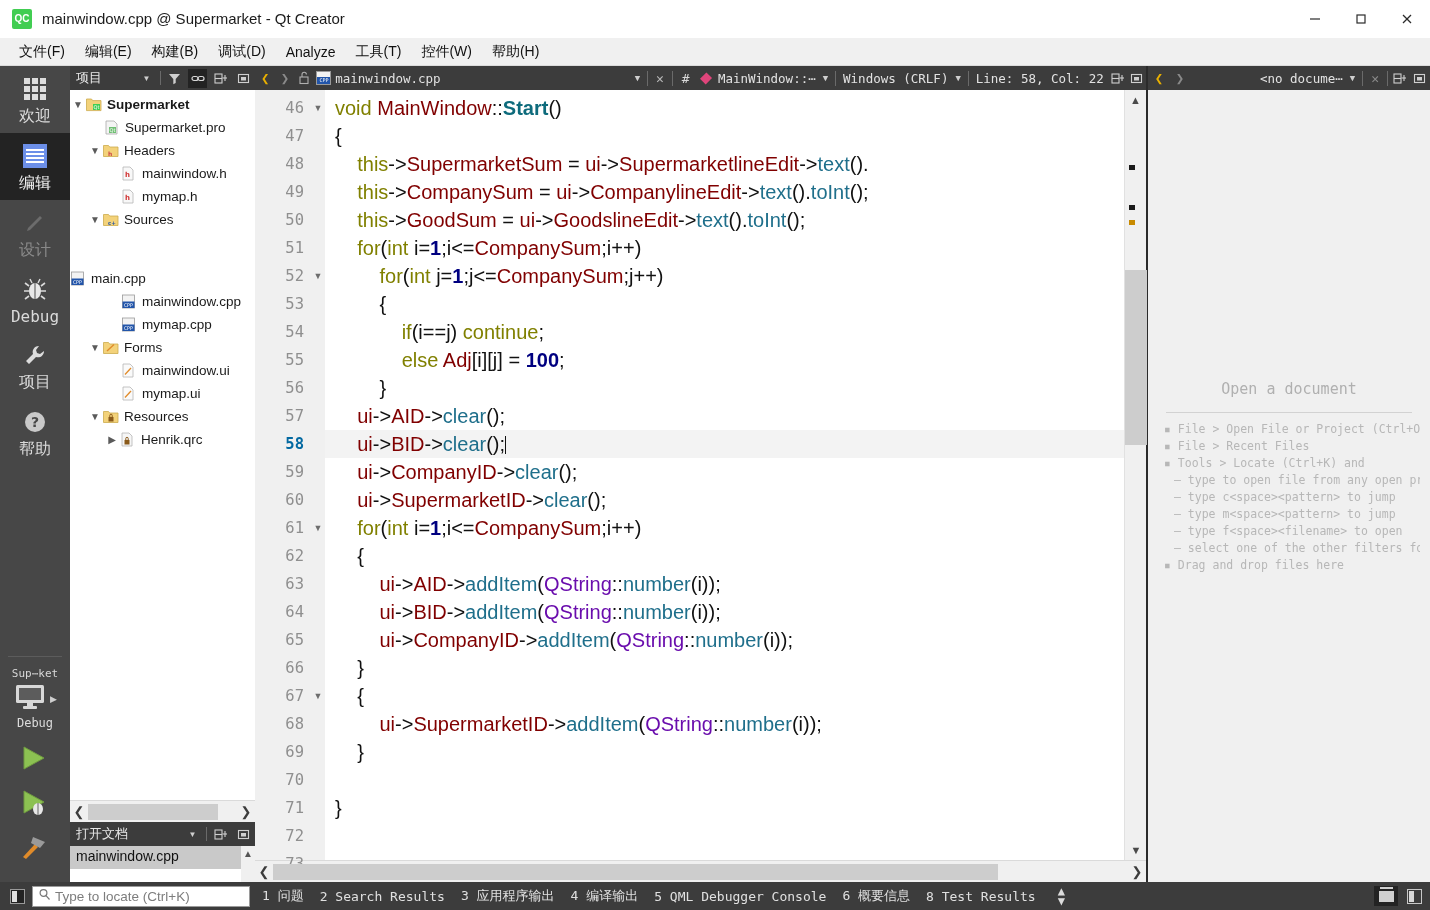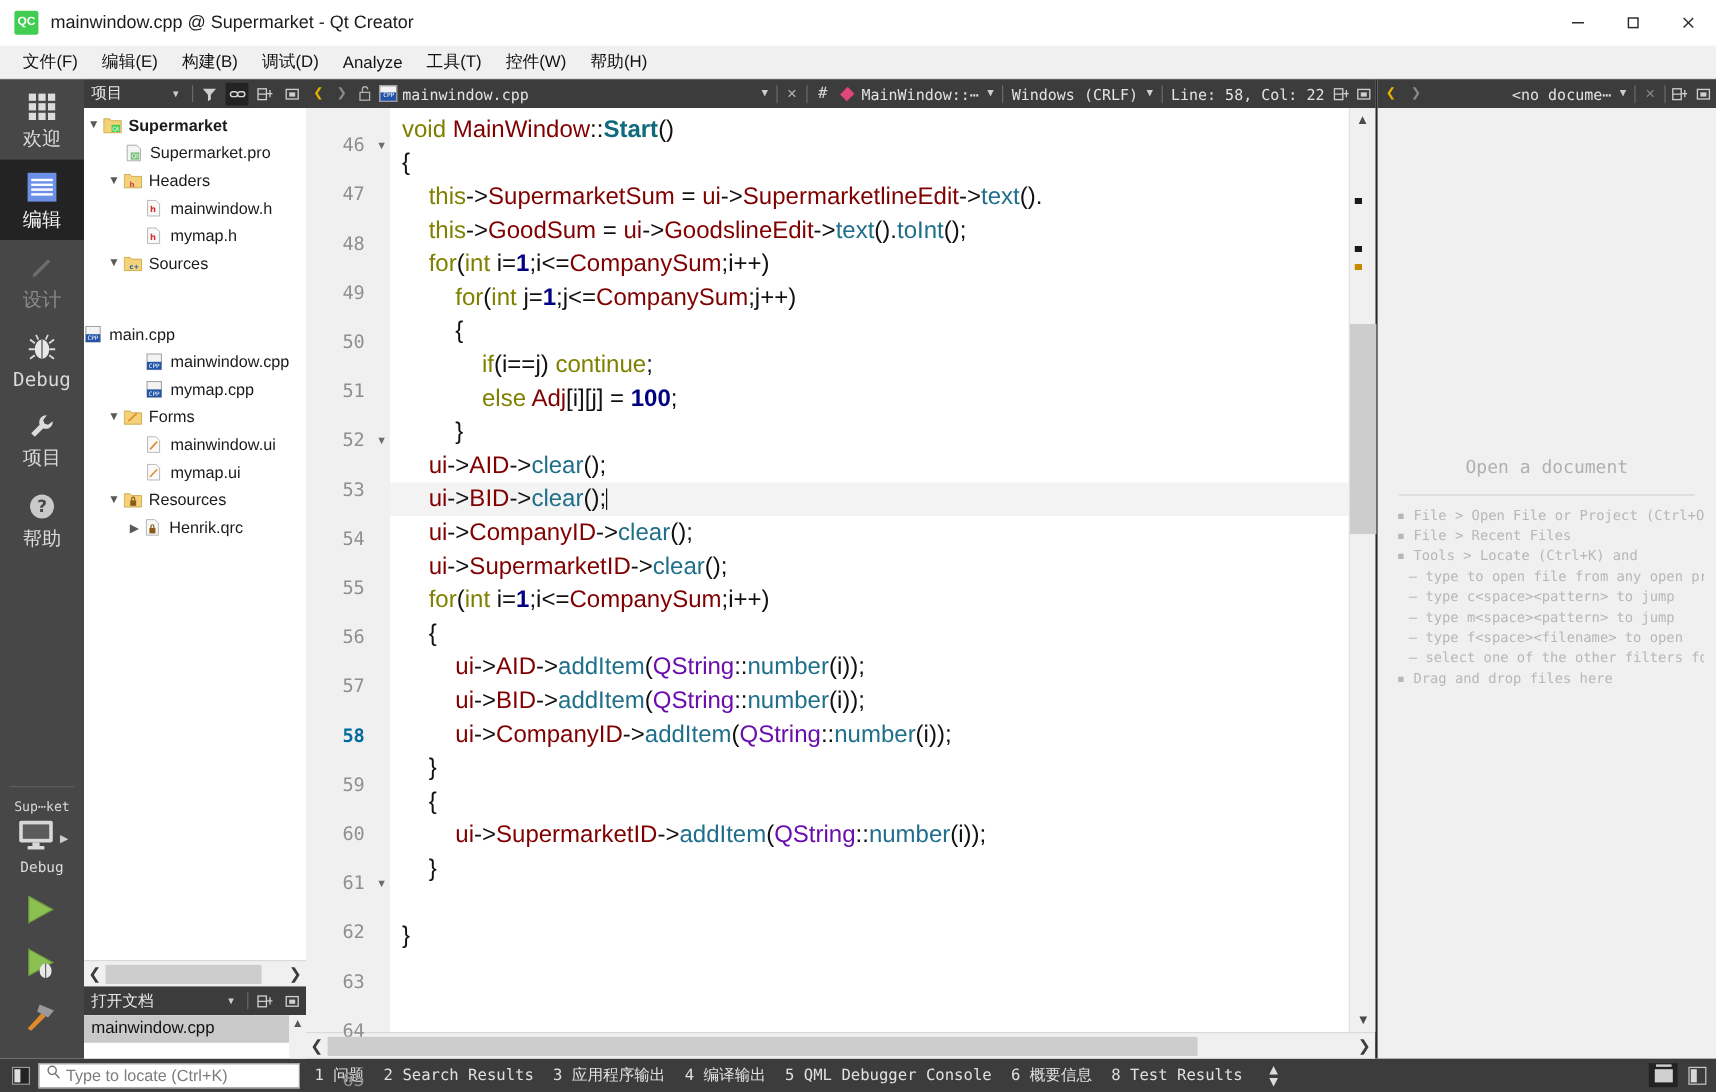--- a/index.html
+++ b/index.html
@@ -129,7 +129,7 @@
     font-family:"DejaVu Sans Mono","Liberation Mono",monospace;font-size:15.5px;
     text-align:right;padding-top:4px;
   }
-  .gline{height:28px;line-height:28px;padding-right:7px;position:relative;margin-top:13px;}
+  .gline{height:28px;line-height:28px;padding-right:7px;position:relative;}
   .gline.cur{color:#0369a1;font-weight:bold;}
   .foldcol{width:14px;flex:none;background:#f0f0f0;padding-top:4px;}
   .codearea{flex:1;min-width:0;overflow:hidden;position:relative;padding-top:4px;background:#fff;}

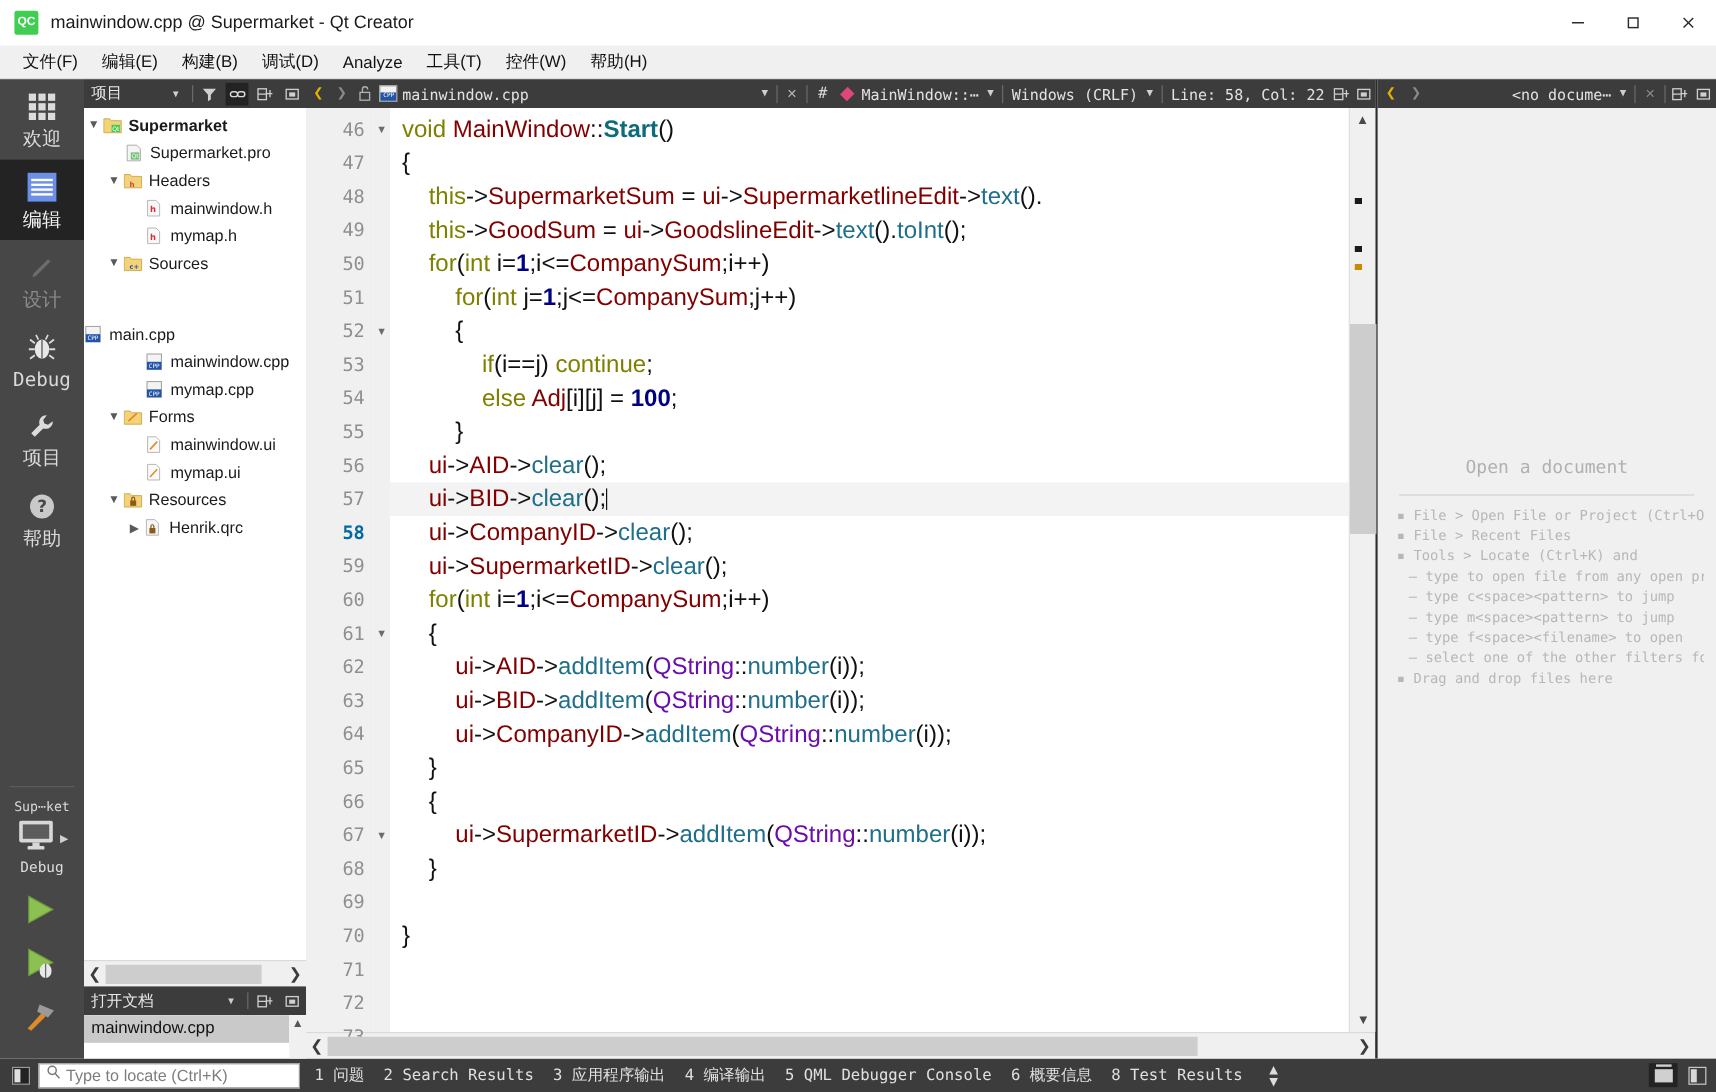--- a/index.html
+++ b/index.html
@@ -675,6 +675,7 @@
             <div class="cline"><span class="k">void </span><span class="t">MainWindow</span><span class="op">::</span><span class="fn">Start</span><span class="op">()</span></div>
             <div class="cline"><span class="op">{</span></div>
             <div class="cline"><span class="k">    this</span><span class="op">-&gt;</span><span class="t">SupermarketSum</span><span class="op"> = </span><span class="t">ui</span><span class="op">-&gt;</span><span class="t">SupermarketlineEdit</span><span class="op">-&gt;</span><span class="f">text</span><span class="op">().</span></div>
+            <div class="cline"><span class="k">    this</span><span class="op">-&gt;</span><span class="t">CompanySum</span><span class="op"> = </span><span class="t">ui</span><span class="op">-&gt;</span><span class="t">CompanylineEdit</span><span class="op">-&gt;</span><span class="f">text</span><span class="op">().</span><span class="f">toInt</span><span class="op">();</span></div>
             <div class="cline"><span class="k">    this</span><span class="op">-&gt;</span><span class="t">GoodSum</span><span class="op"> = </span><span class="t">ui</span><span class="op">-&gt;</span><span class="t">GoodslineEdit</span><span class="op">-&gt;</span><span class="f">text</span><span class="op">().</span><span class="f">toInt</span><span class="op">();</span></div>
             <div class="cline"><span class="k">    for</span><span class="op">(</span><span class="k">int</span><span class="op"> i=</span><span class="n">1</span><span class="op">;i&lt;=</span><span class="t">CompanySum</span><span class="op">;i++)</span></div>
             <div class="cline"><span class="k">        for</span><span class="op">(</span><span class="k">int</span><span class="op"> j=</span><span class="n">1</span><span class="op">;j&lt;=</span><span class="t">CompanySum</span><span class="op">;j++)</span></div>

